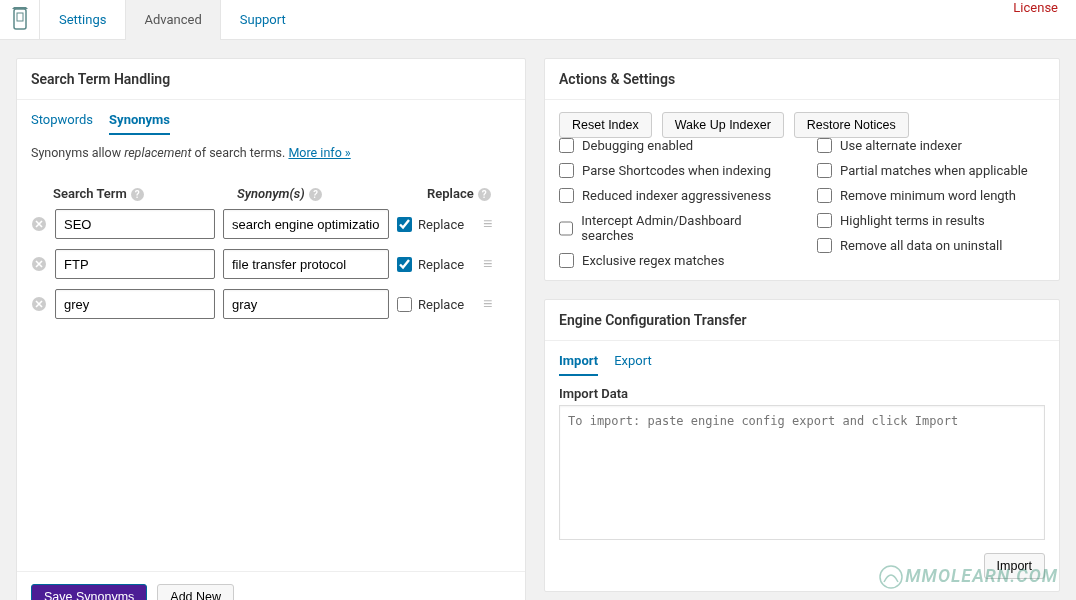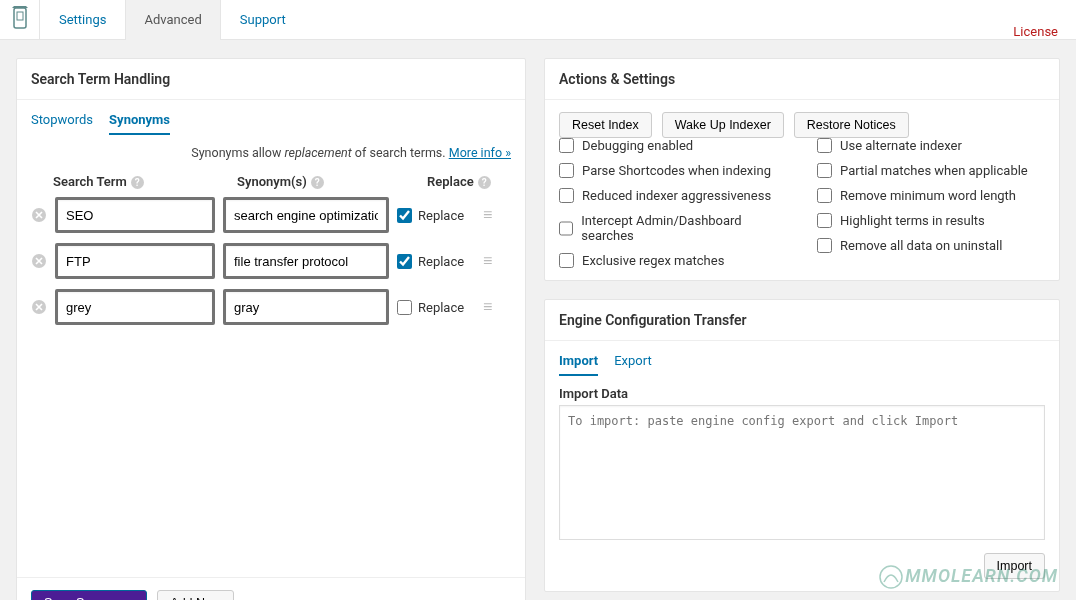--- a/index.html
+++ b/index.html
@@ -16,7 +16,7 @@
   
   .topnav {
     display: flex;
-    align-items: flex-end;
+    align-items: flex-start;
     background: #fff;
     border-bottom: 1px solid #e5e5e5;
     height: 40px;

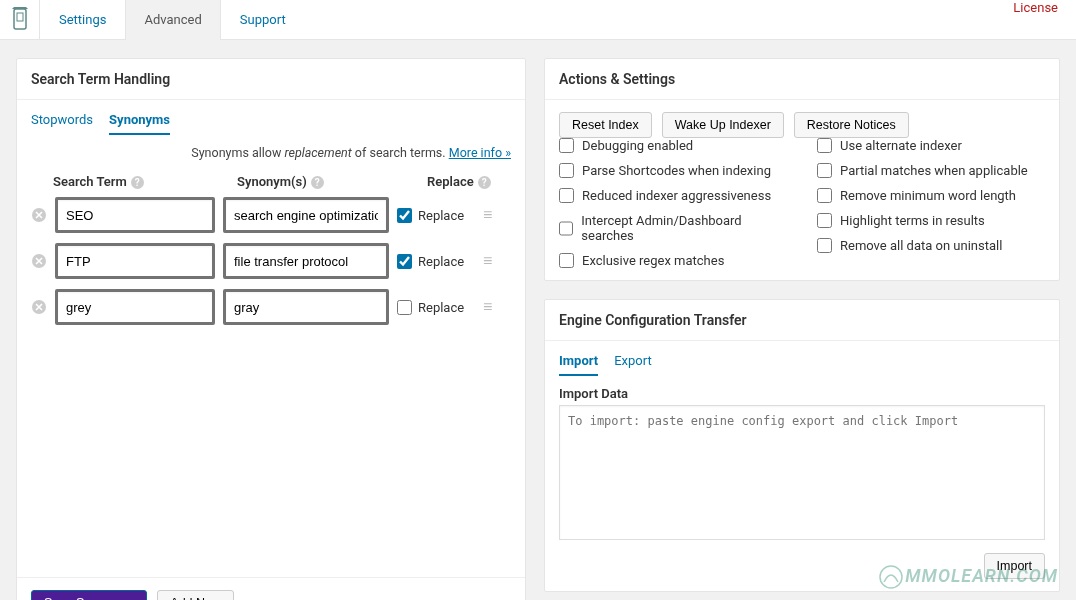--- a/index.html
+++ b/index.html
@@ -107,9 +107,8 @@
 
   .desc {
     font-size: 12.5px;
-    margin-bottom: 14px;
+    margin-bottom: 26px;
     color: #444;
-    text-align: right;
   }
   .desc em { font-style: italic; }
   .more-link { color: #0073aa; text-decoration: underline; cursor: pointer; }

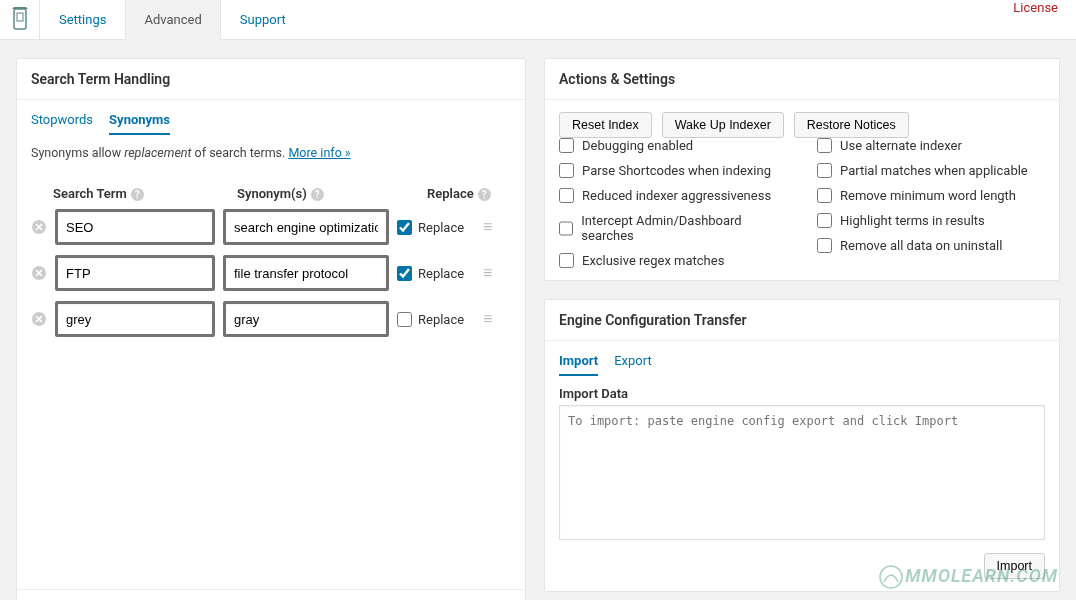--- a/index.html
+++ b/index.html
@@ -120,7 +120,7 @@
     margin-bottom: 8px;
   }
   .col-headers .h-term { width: 206px; padding-left: 22px; }
-  .col-headers .h-syn { width: 190px; }
+  .col-headers .h-syn { width: 190px; font-style: italic; }
   .col-headers .h-rep { flex: 1; }
 
   .help-icon {

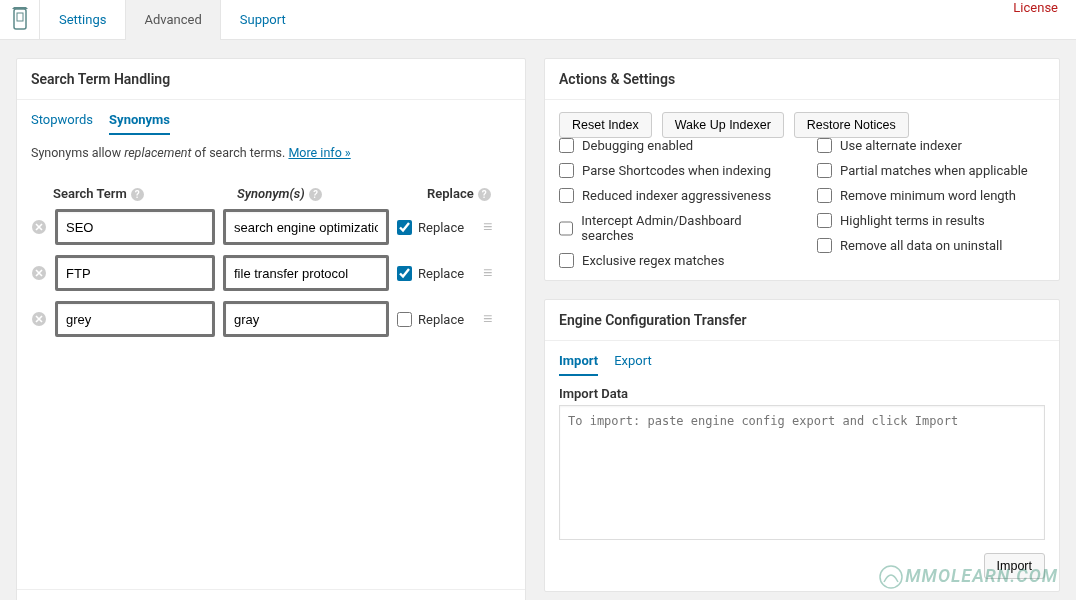--- a/index.html
+++ b/index.html
@@ -150,9 +150,9 @@
   }
   .syn-row input[type=text] {
     height: 30px;
-    border: 3px solid #737373;
+    border: 1px solid #737373;
     border-radius: 2px;
-    padding: 15px 8px;
+    padding: 0 8px;
     font-size: 13px;
     box-shadow: inset 0 1px 2px rgba(0,0,0,.05);
   }

